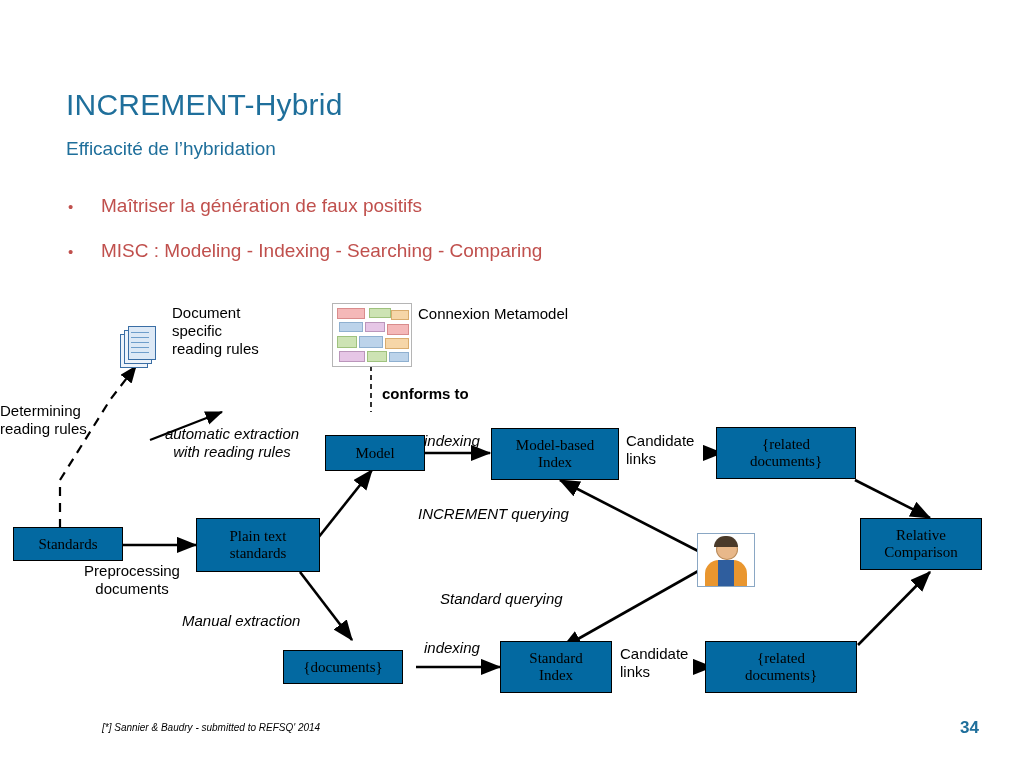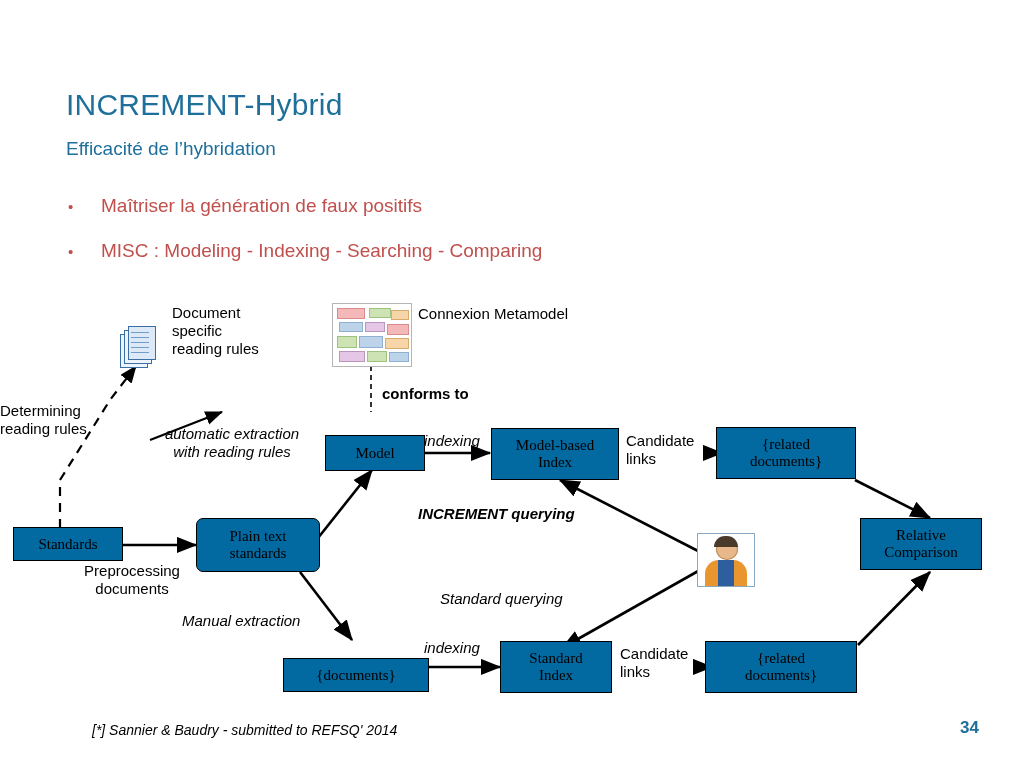--- a/index.html
+++ b/index.html
@@ -284,7 +284,7 @@
     <div class="plainlabel italic center" style="left:136px; top:425px; width:192px;">automatic extraction<br>with reading rules</div>
     <div class="plainlabel italic" style="left:424px; top:432px;">indexing</div>
     <div class="plainlabel" style="left:626px; top:432px;">Candidate<br>links</div>
-    <div class="plainlabel italic" style="left:418px; top:505px;font-weight:bold;">INCREMENT querying</div>
+    <div class="plainlabel italic" style="left:418px; top:505px;">INCREMENT querying</div>
     <div class="plainlabel center" style="left:62px; top:562px; width:140px;">Preprocessing<br>documents</div>
     <div class="plainlabel italic" style="left:440px; top:590px;">Standard querying</div>
     <div class="plainlabel italic" style="left:182px; top:612px;">Manual extraction</div>

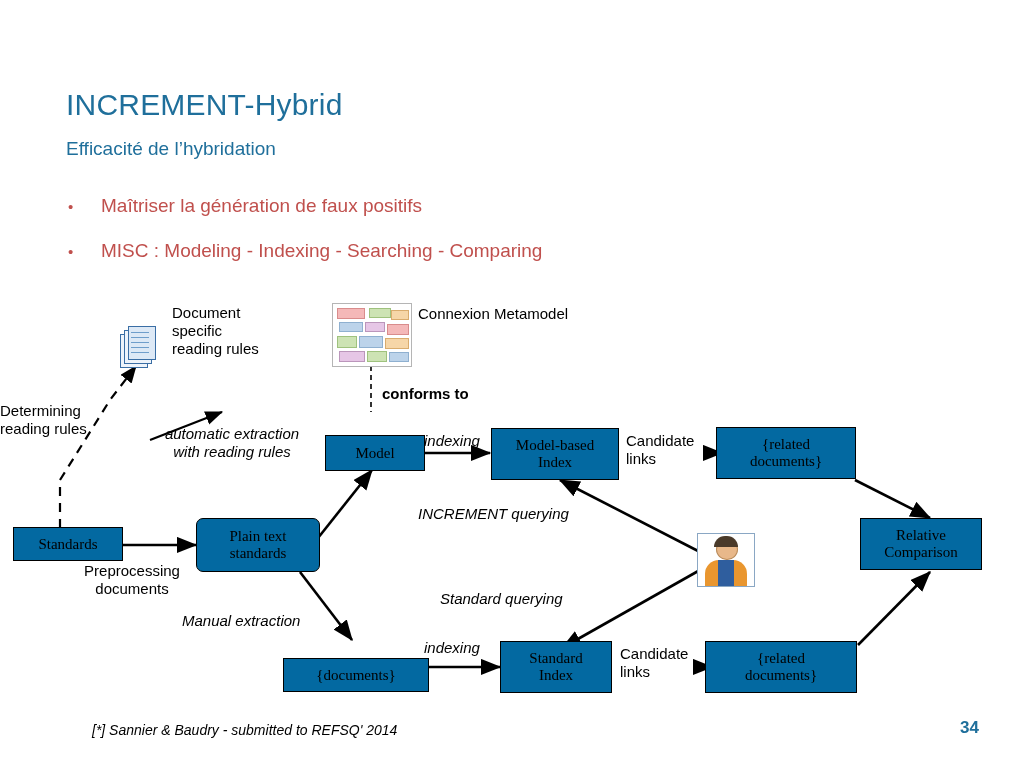--- a/index.html
+++ b/index.html
@@ -295,7 +295,7 @@
     <div class="nodebox" style="left:491px; top:428px; width:128px; height:52px;">Model-based<br>Index</div>
     <div class="nodebox" style="left:716px; top:427px; width:140px; height:52px;">{related<br>documents}</div>
     <div class="nodebox" style="left:13px; top:527px; width:110px; height:34px;">Standards</div>
-    <div class="nodebox" style="left:196px; top:518px; width:124px; height:54px;border-radius:7px;">Plain text<br>standards</div>
+    <div class="nodebox" style="left:196px; top:518px; width:124px; height:54px;">Plain text<br>standards</div>
     <div class="nodebox" style="left:860px; top:518px; width:122px; height:52px;">Relative<br>Comparison</div>
     <div class="nodebox" style="left:283px; top:650px; width:146px; height:34px;margin-top:8px;">{documents}</div>
     <div class="nodebox" style="left:500px; top:641px; width:112px; height:52px;">Standard<br>Index</div>

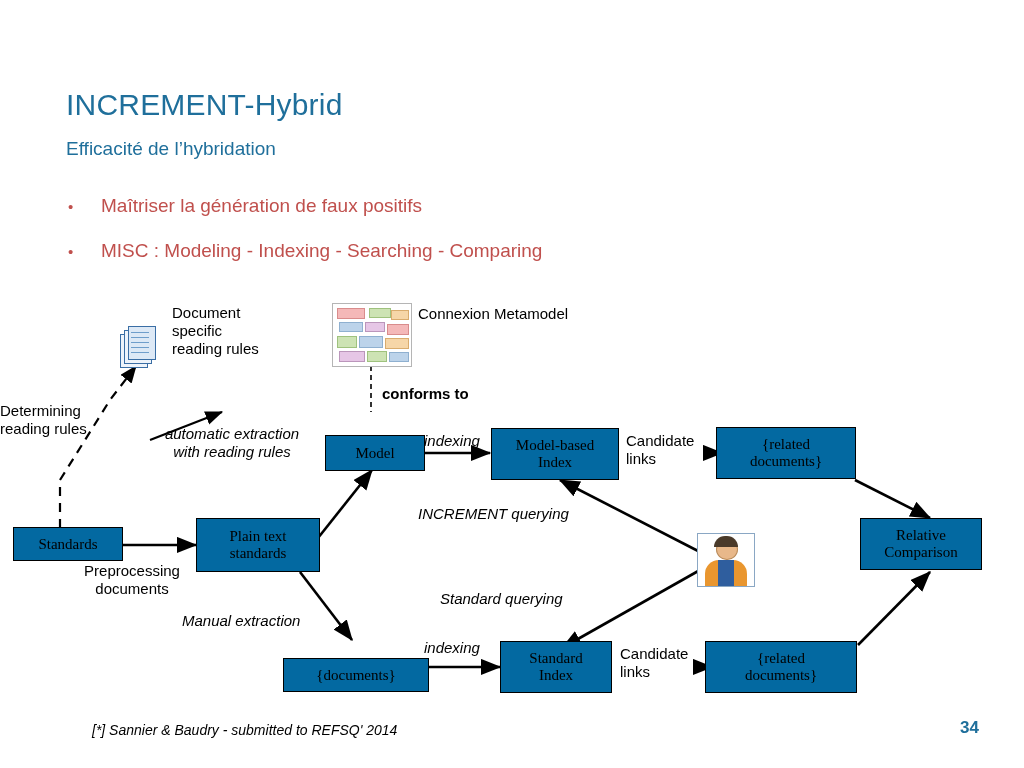--- a/index.html
+++ b/index.html
@@ -297,7 +297,7 @@
     <div class="nodebox" style="left:13px; top:527px; width:110px; height:34px;">Standards</div>
     <div class="nodebox" style="left:196px; top:518px; width:124px; height:54px;">Plain text<br>standards</div>
     <div class="nodebox" style="left:860px; top:518px; width:122px; height:52px;">Relative<br>Comparison</div>
-    <div class="nodebox" style="left:283px; top:650px; width:146px; height:34px;margin-top:8px;">{documents}</div>
+    <div class="nodebox" style="left:283px; top:650px; width:120px; height:34px;">{documents}</div>
     <div class="nodebox" style="left:500px; top:641px; width:112px; height:52px;">Standard<br>Index</div>
     <div class="nodebox" style="left:705px; top:641px; width:152px; height:52px;">{related<br>documents}</div>
 

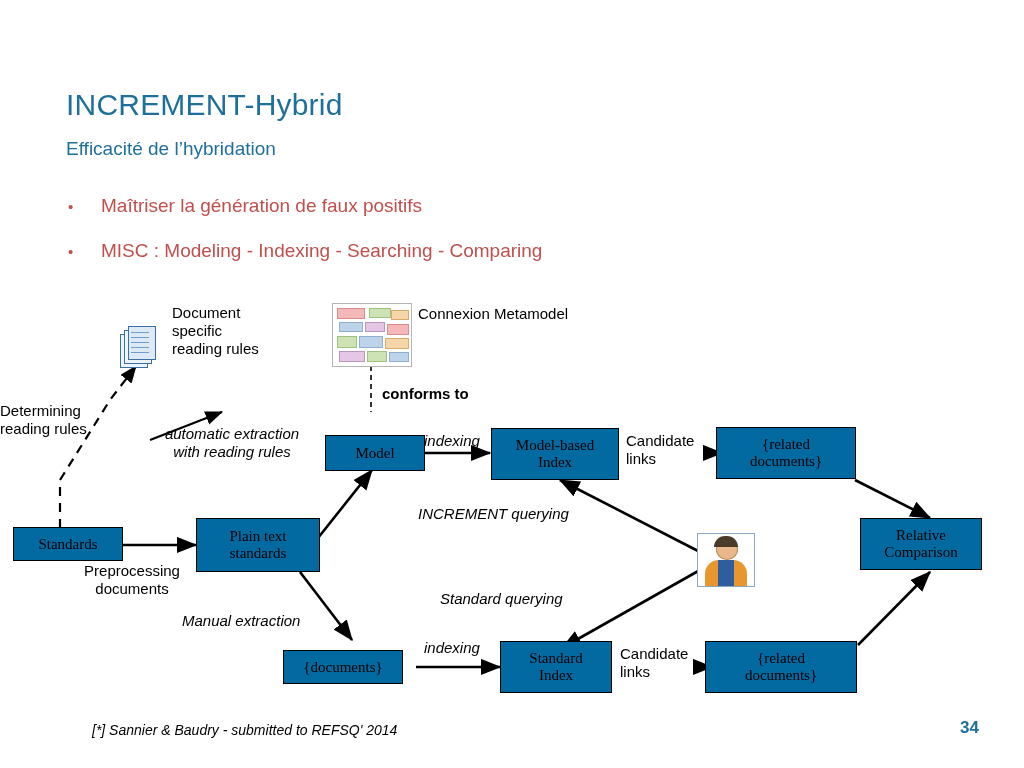--- a/index.html
+++ b/index.html
@@ -171,9 +171,9 @@
 
   #footnote {
     position: absolute;
-    left: 92px;
+    left: 102px;
     top: 722px;
-    font-size: 14px;
+    font-size: 10px;
     font-style: italic;
     color: #000000;
   }

